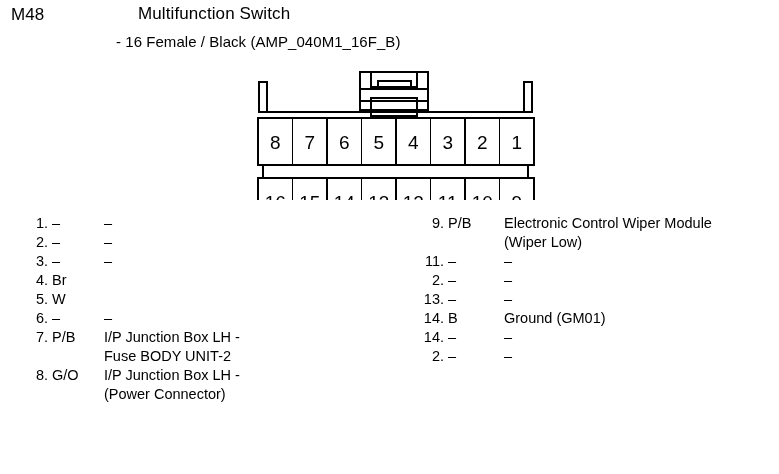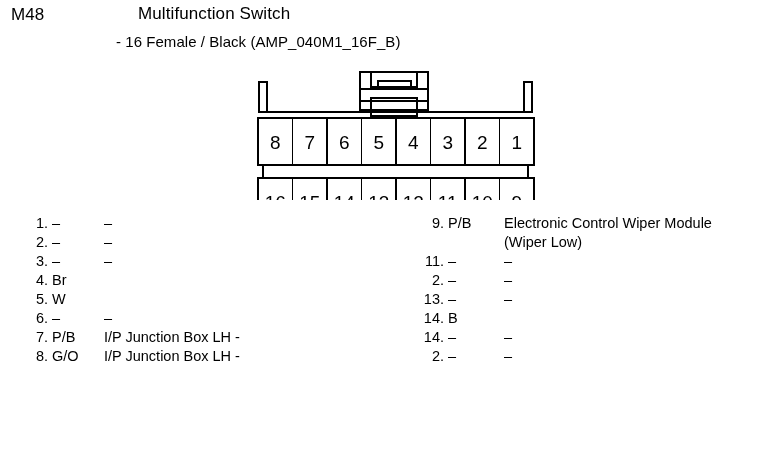--- a/index.html
+++ b/index.html
@@ -216,6 +216,7 @@
     <div class="pin-row">
       <span class="pin-num">14.</span>
       <span class="pin-wire">B</span>
+      <span class="pin-desc">Ground (GM01)</span>
     </div>
     <div class="pin-row">
       <span class="pin-num">14.</span>

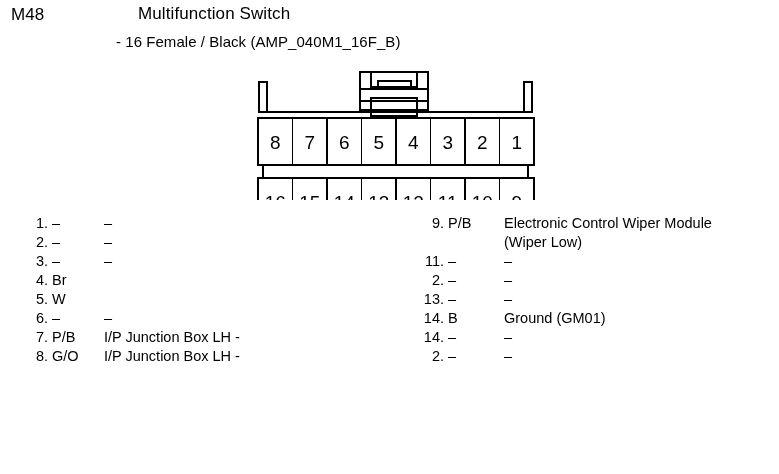--- a/index.html
+++ b/index.html
@@ -183,6 +183,9 @@
       <span class="pin-wire">P/B</span>
       <span class="pin-desc">I/P Junction Box LH -</span>
     </div>
+    <div class="pin-cont">
+      <span>Fuse BODY UNIT-2</span>
+    </div>
     <div class="pin-row">
       <span class="pin-num">8.</span>
       <span class="pin-wire">G/O</span>

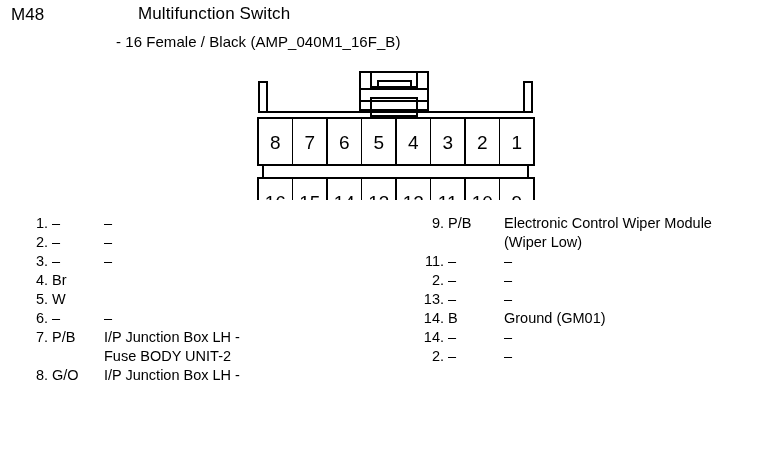--- a/index.html
+++ b/index.html
@@ -191,6 +191,9 @@
       <span class="pin-wire">G/O</span>
       <span class="pin-desc">I/P Junction Box LH -</span>
     </div>
+    <div class="pin-cont">
+      <span>(Power Connector)</span>
+    </div>
   </div>
 <div id="pin-col-right" class="pin-col pin-col-right-inner">
     <div class="pin-row">

